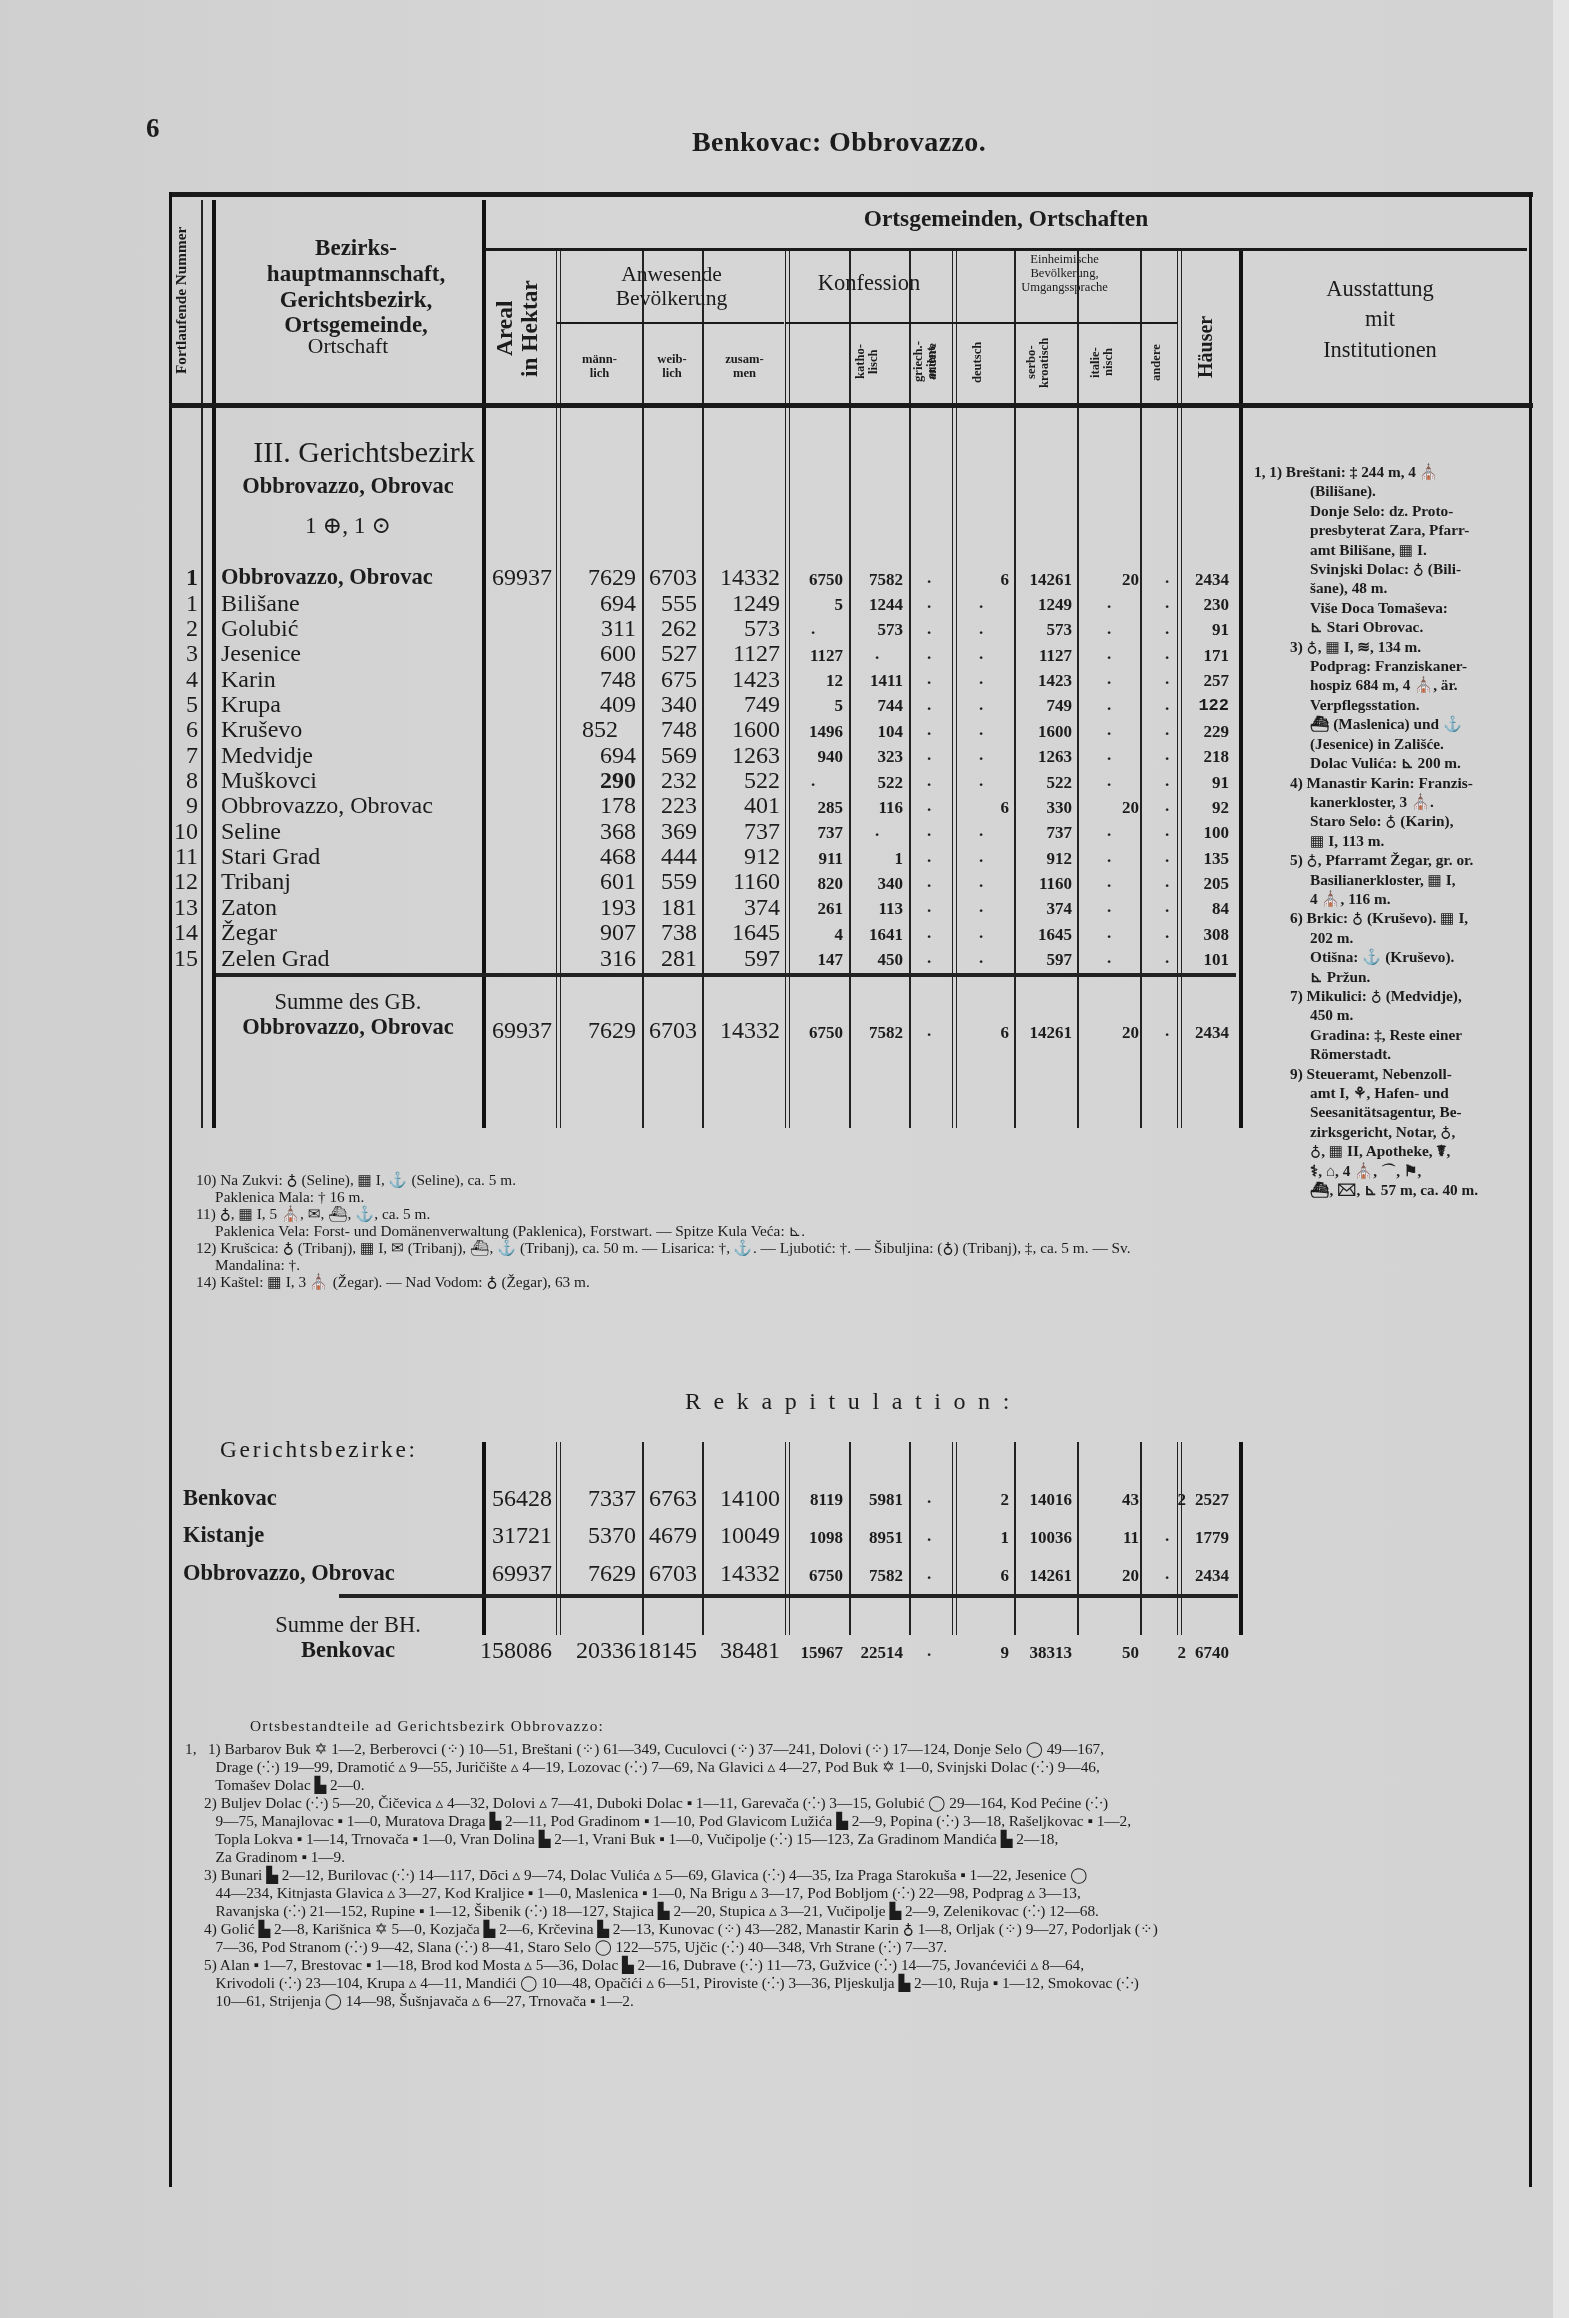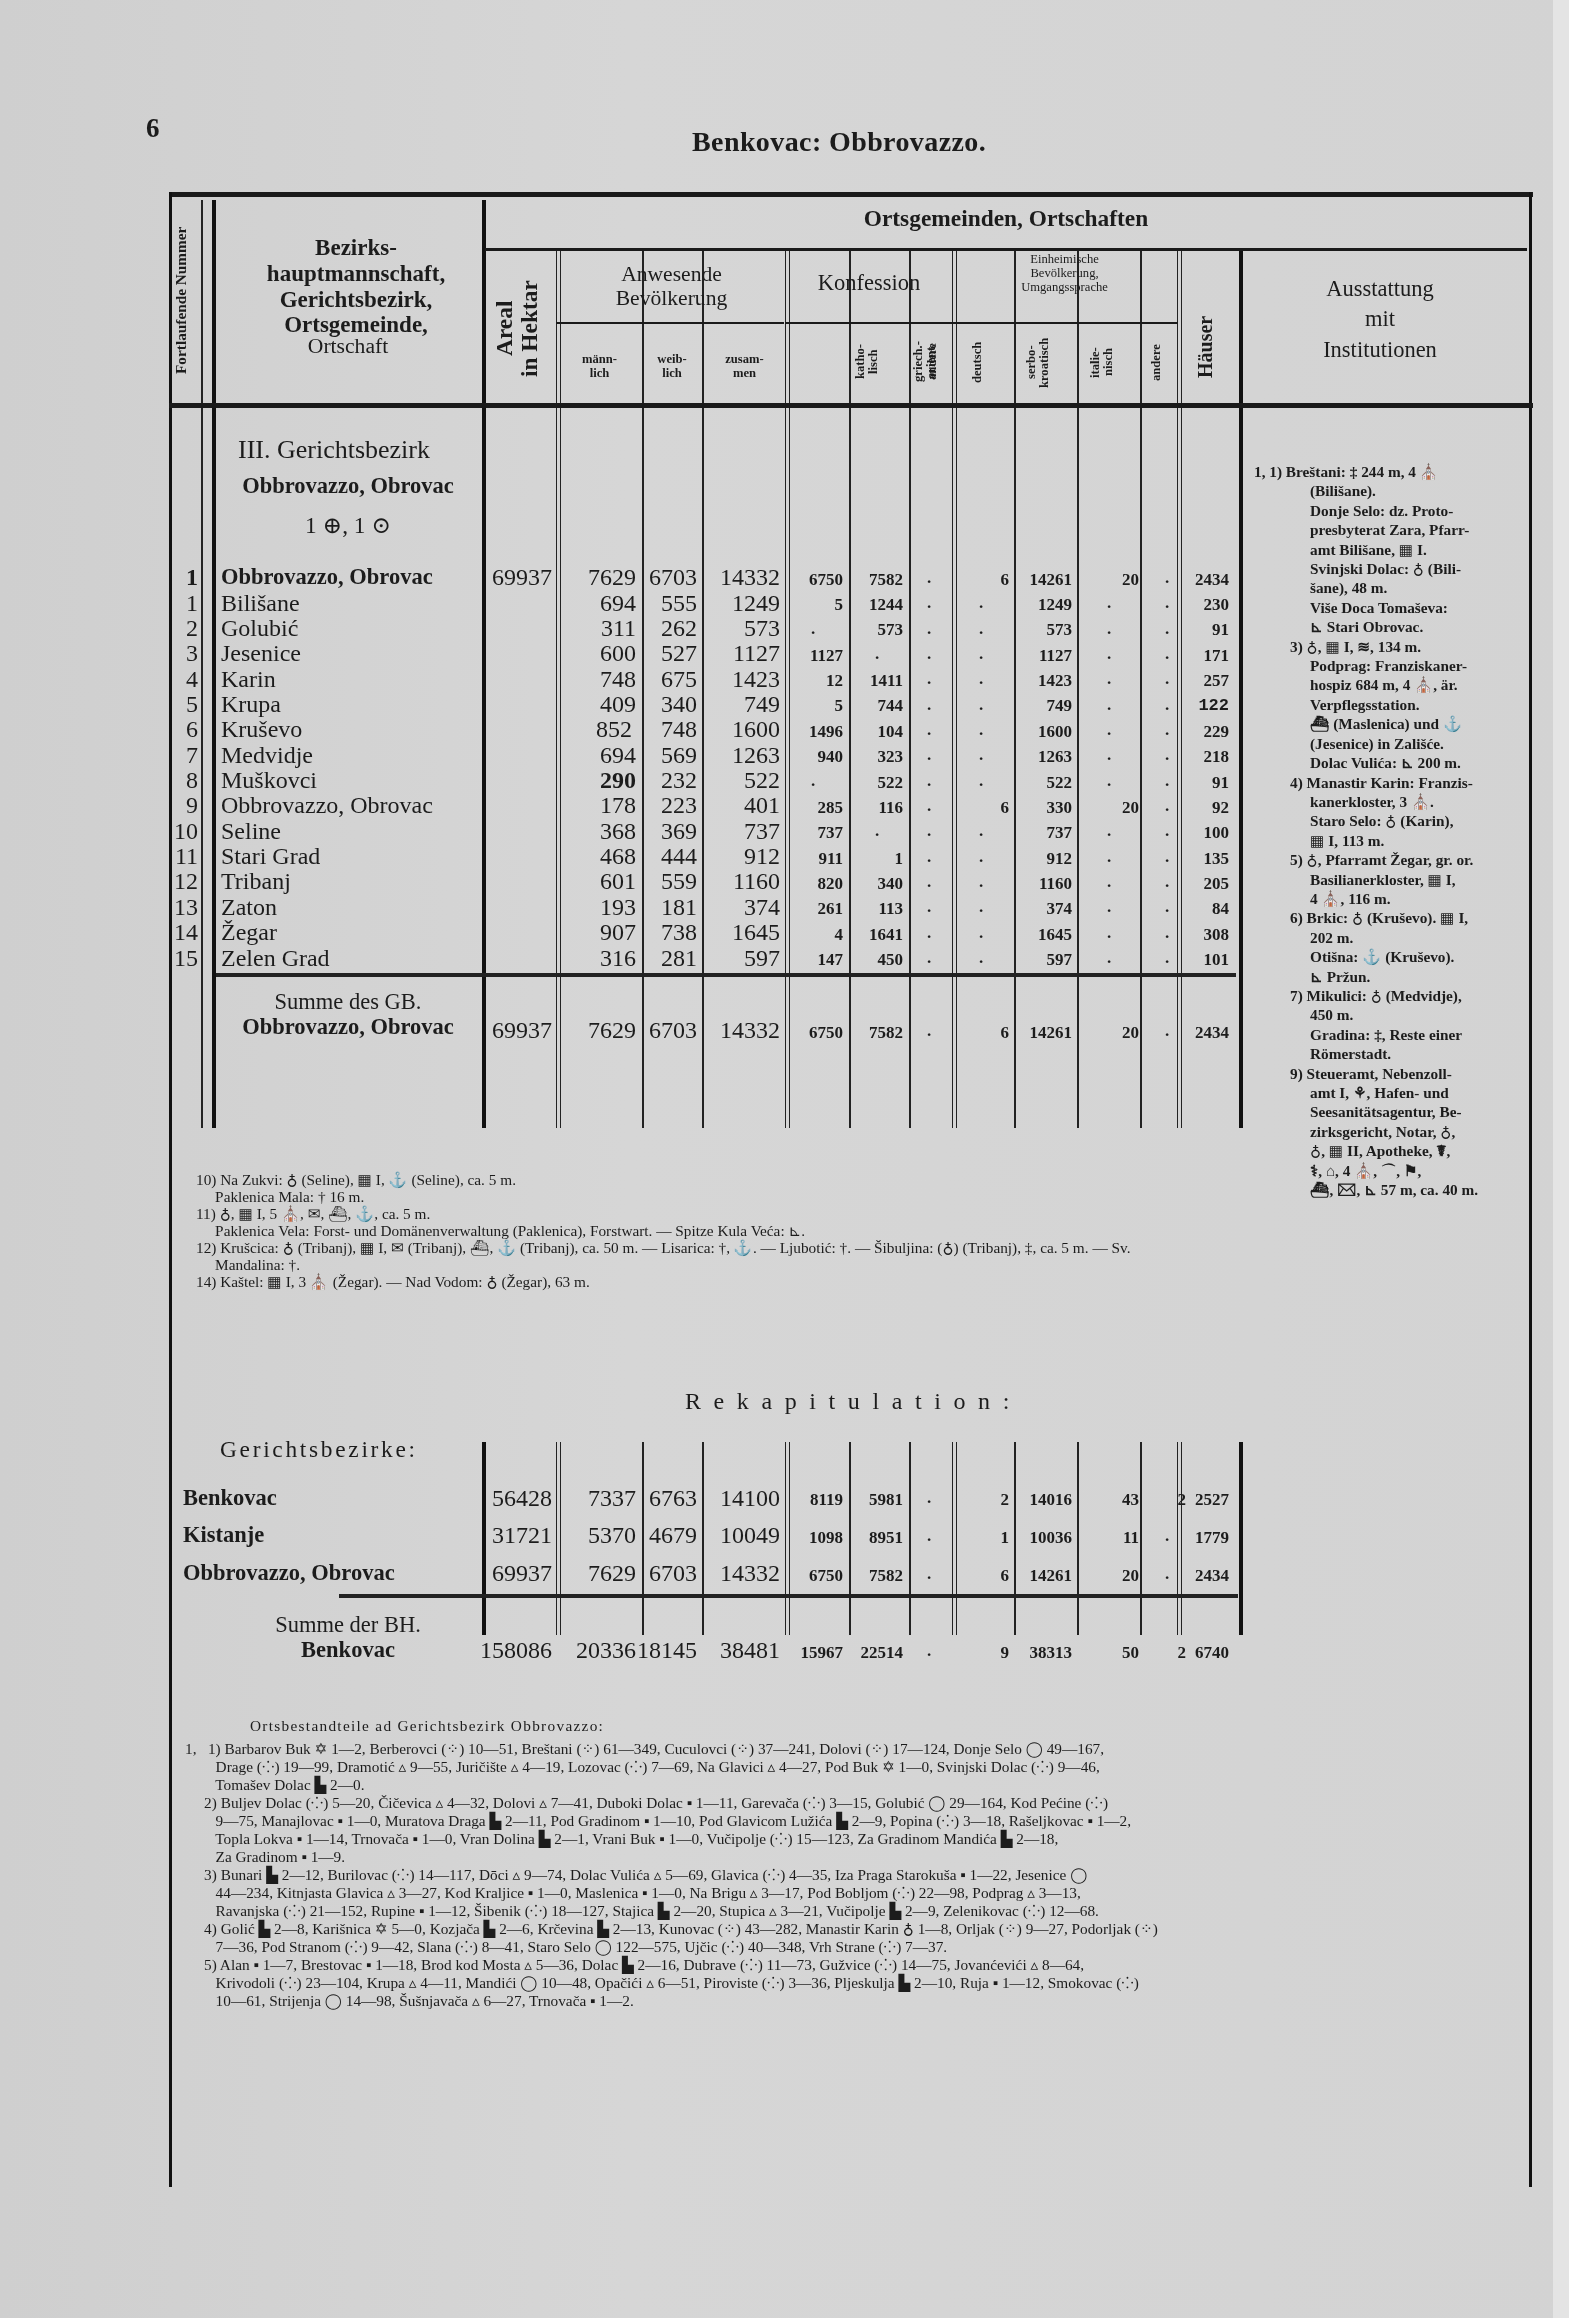--- a/index.html
+++ b/index.html
@@ -190,7 +190,7 @@
     <div class="hdr-text" style="left:1245px;top:274px;width:270px;font-size:22.5px;white-space:pre-line;line-height:1.35;">Ausstattung
 mit
 Institutionen</div>
-    <div class="hdr-text" style="left:202px;top:435px;width:264px;font-size:26px;">III. Gerichtsbezirk</div>
+    <div class="hdr-text" style="left:232px;top:435px;width:264px;font-size:30px;">III. Gerichtsbezirk</div>
     <div class="hdr-text bold" style="left:216px;top:473px;width:264px;font-size:22.5px;">Obbrovazzo, Obrovac</div>
     <div class="hdr-text" style="left:216px;top:512px;width:264px;font-size:23.4px;">1 ⊕, 1 ⊙</div>
     <div class="num" style="left:167px;top:564px;font-weight:bold;">1</div>

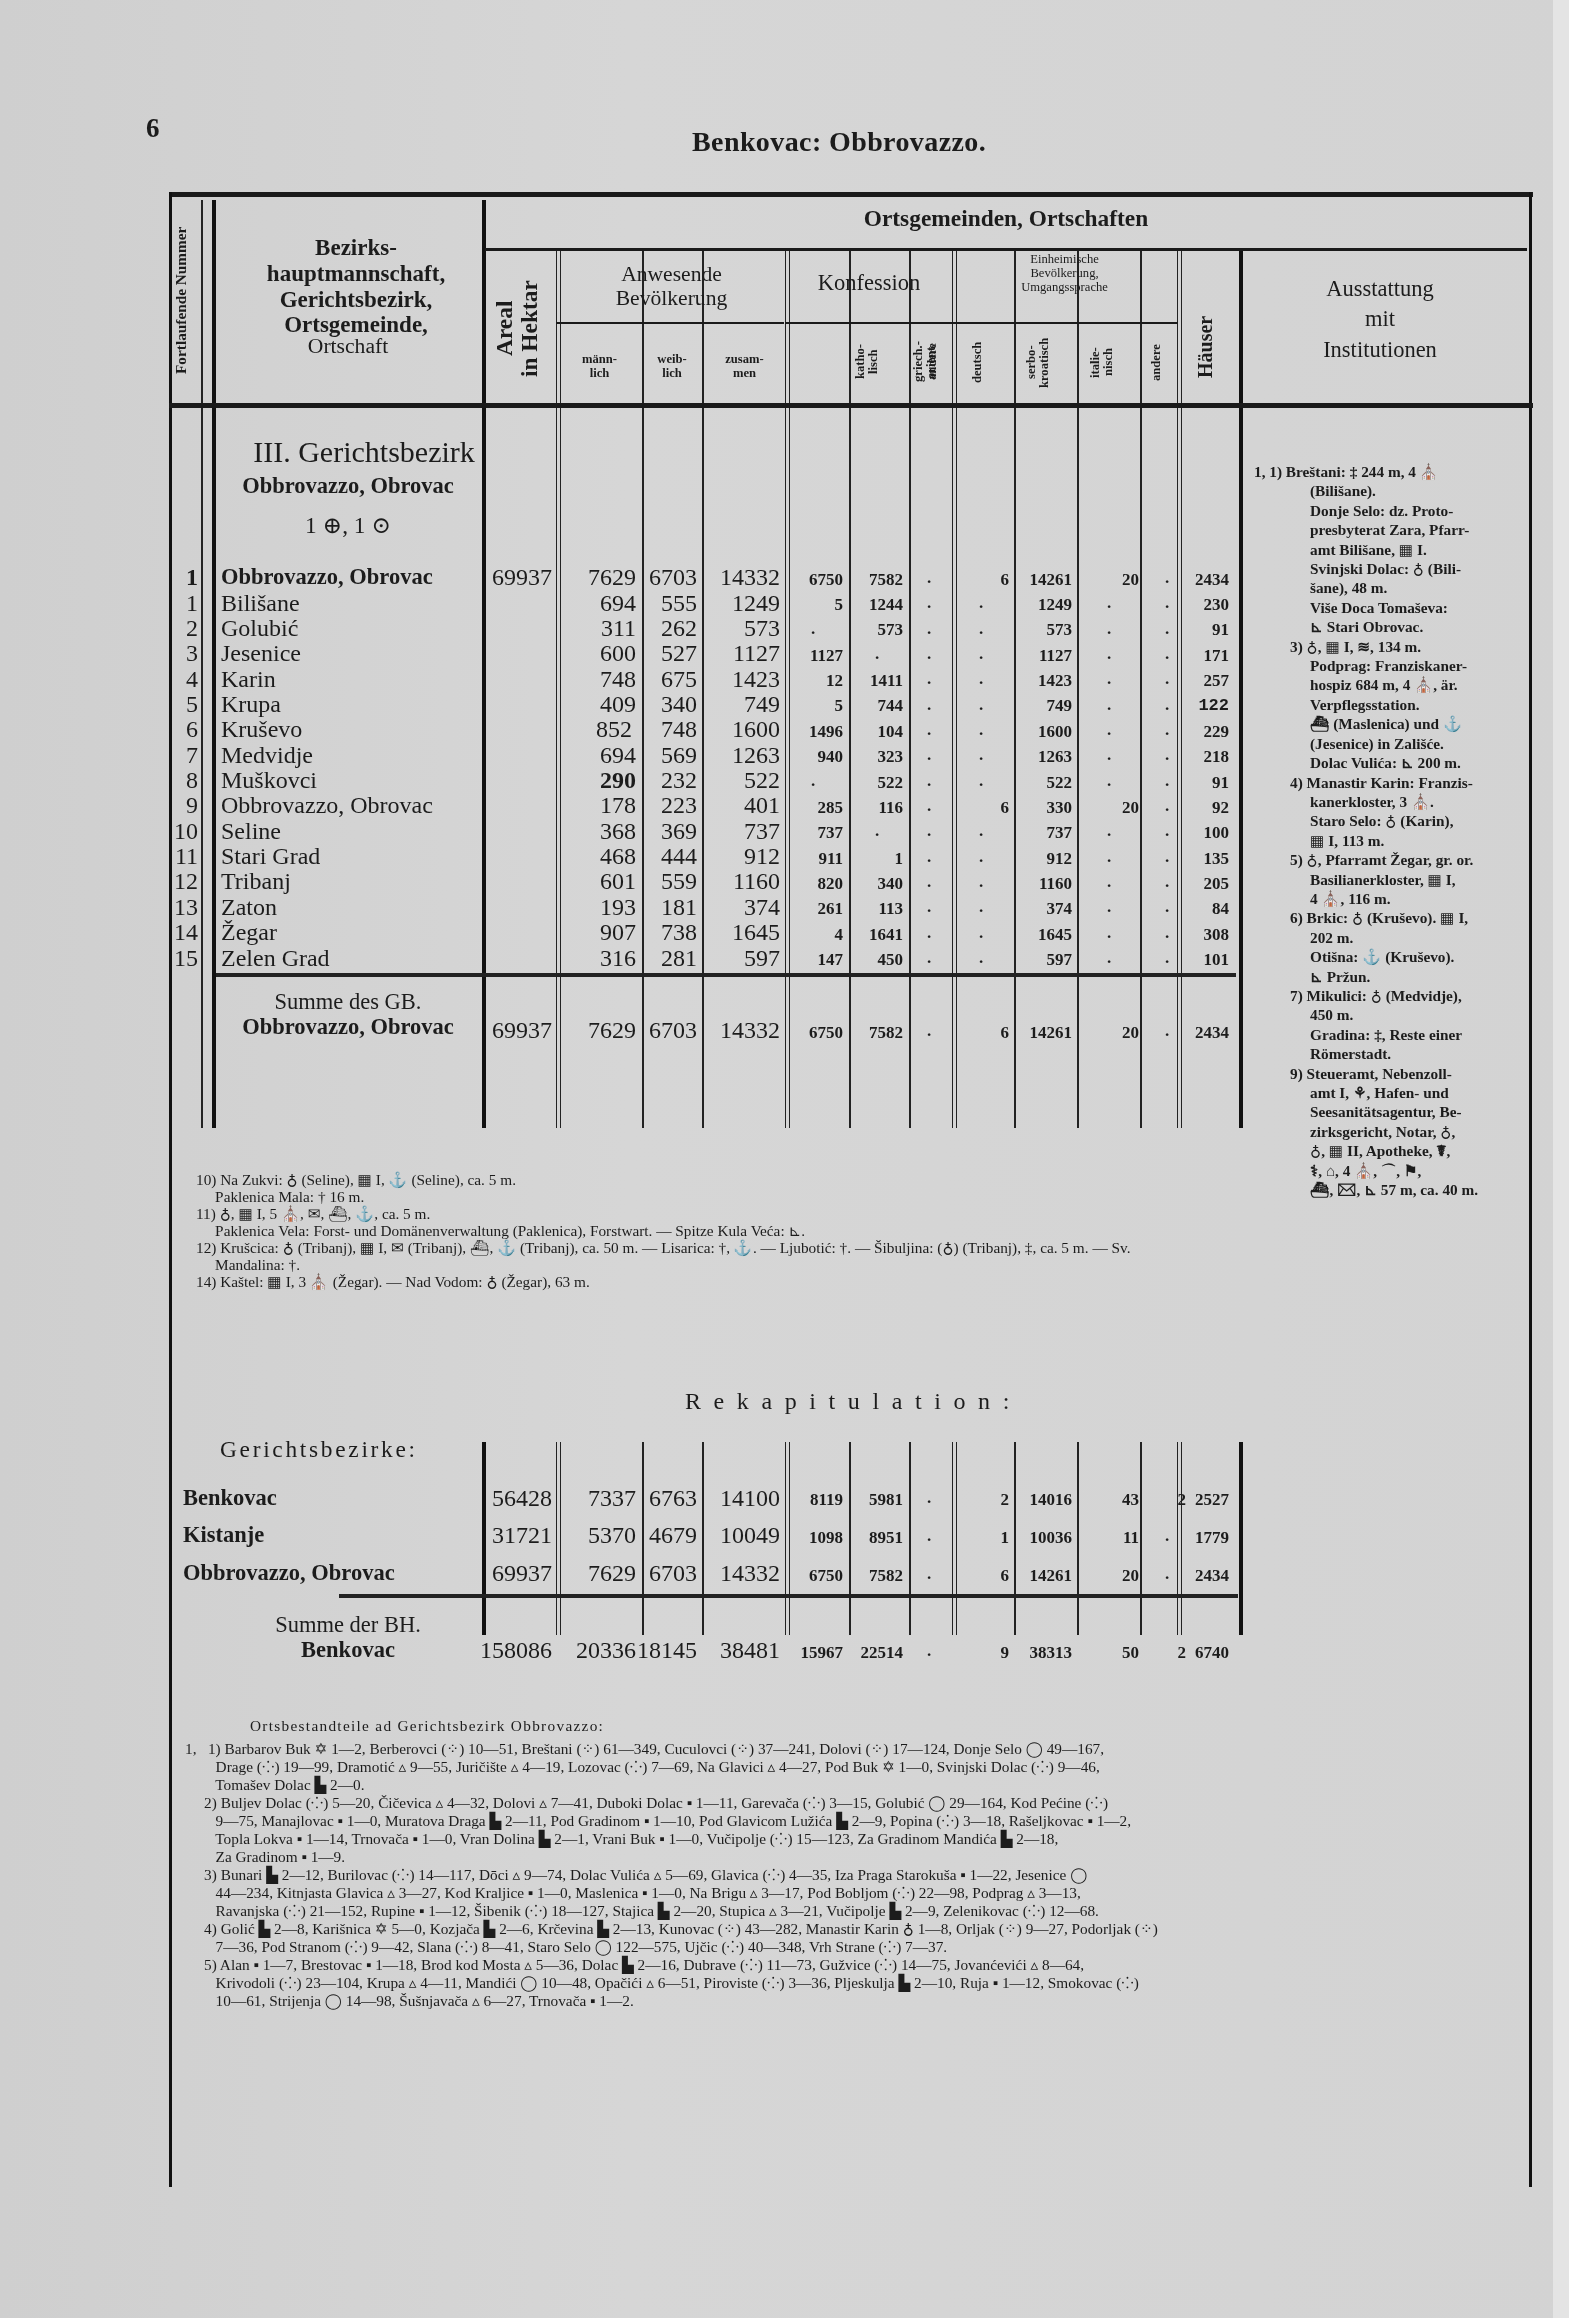--- a/index.html
+++ b/index.html
@@ -274,7 +274,7 @@
     <div class="cell small dot" style="left:1158px;width:18px;top:695px;">.</div>
     <div class="num" style="left:167px;top:716px;">6</div>
     <div class="name" style="left:221px;top:716px;">Kruševo</div>
-    <div class="cell" style="left:526px;width:106px;top:716px;">852</div>
+    <div class="cell" style="left:512px;width:106px;top:716px;">852</div>
     <div class="cell" style="left:591px;width:106px;top:716px;">748</div>
     <div class="cell" style="left:674px;width:106px;top:716px;">1600</div>
     <div class="cell small" style="left:737px;width:106px;top:722px;">1496</div>

